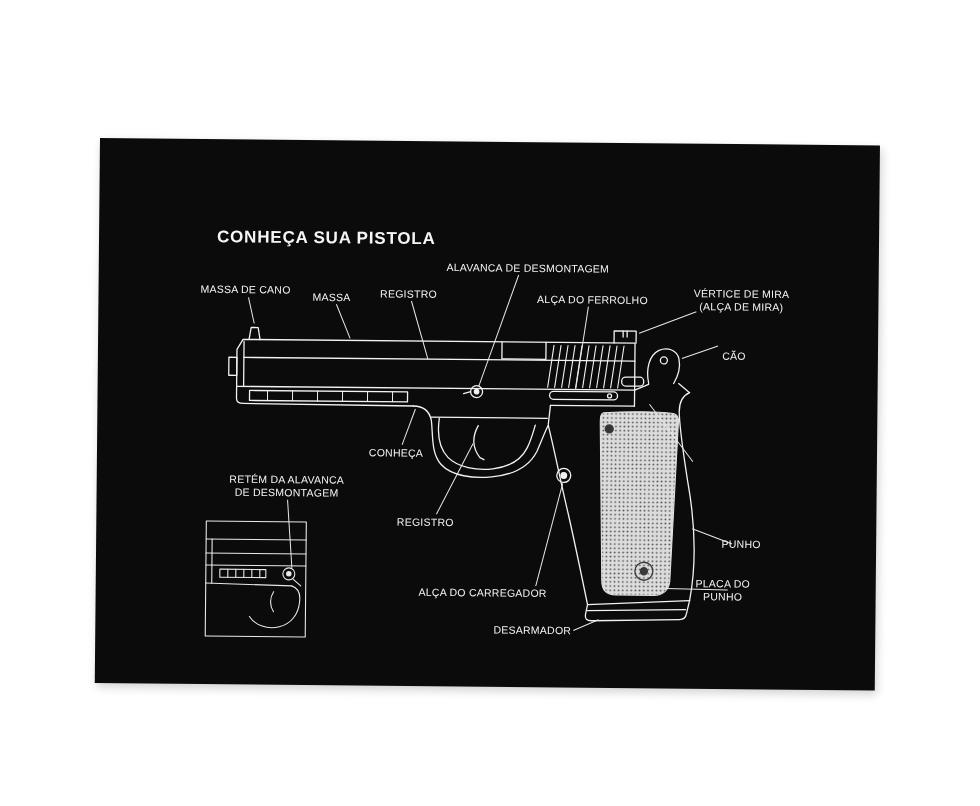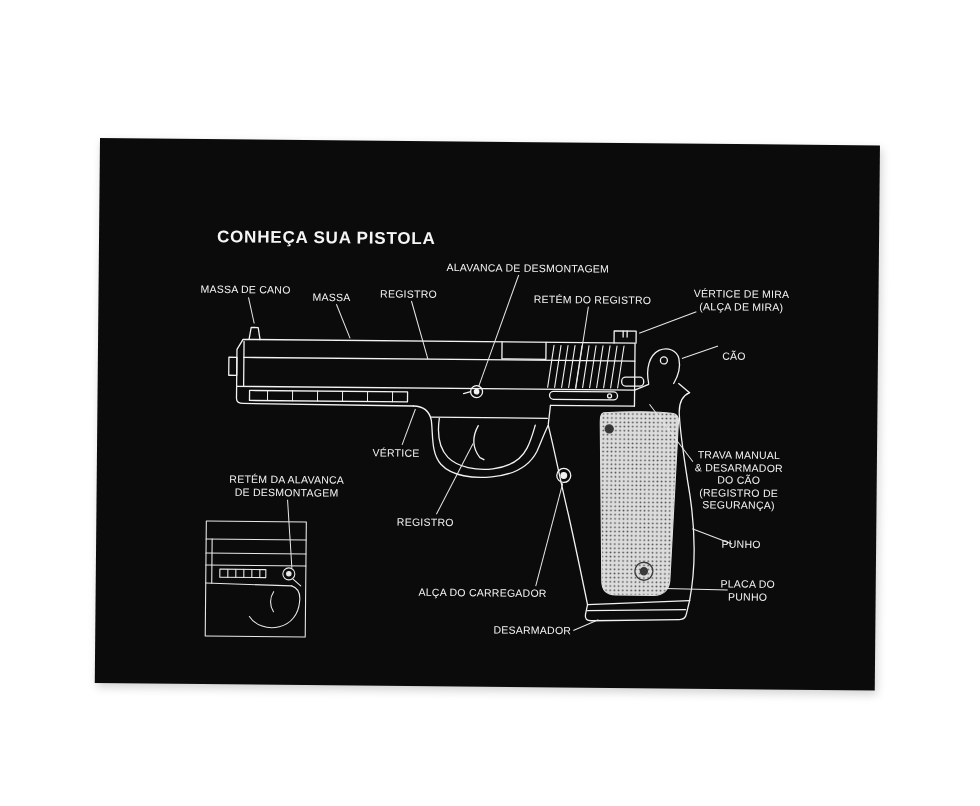--- a/index.html
+++ b/index.html
@@ -182,7 +182,7 @@
     <div class="label" style="left:233px; top:157px">MASSA</div>
     <div class="label" style="left:310px; top:153px">REGISTRO</div>
     <div class="label" style="left:429px; top:126px">ALAVANCA DE DESMONTAGEM</div>
-    <div class="label" style="left:494px; top:157px">RETÉM DO REGISTRO</div>
+    <div class="label" style="left:494px; top:157px">ALÇA DO FERROLHO</div>
     <div class="label" style="left:643px; top:156px">VÉRTICE DE MIRA
 (ALÇA DE MIRA)</div>
     <div class="label" style="left:636px; top:212px">CÃO</div>

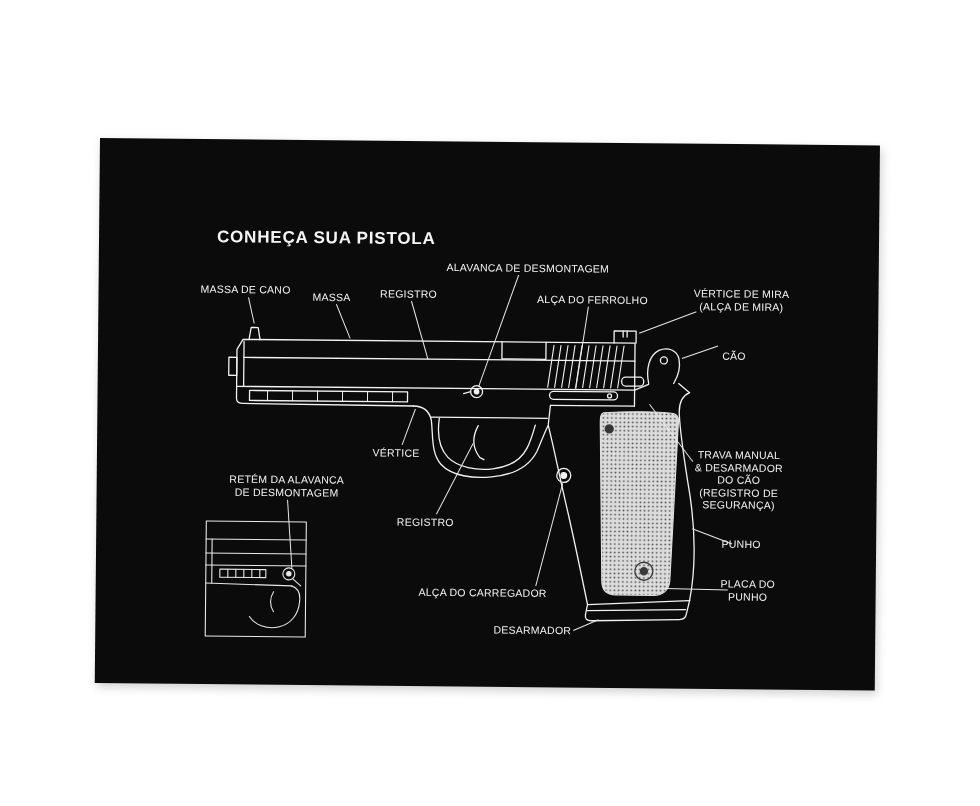--- a/index.html
+++ b/index.html
@@ -186,7 +186,7 @@
     <div class="label" style="left:643px; top:156px">VÉRTICE DE MIRA
 (ALÇA DE MIRA)</div>
     <div class="label" style="left:636px; top:212px">CÃO</div>
-    <div class="label" style="left:299px; top:312px">VÉRTICE</div>
+    <div class="label" style="left:299px; top:312px">CONHEÇA</div>
     <div class="label" style="left:190px; top:346px">RETÉM DA ALAVANCA
 DE DESMONTAGEM</div>
     <div class="label" style="left:329px; top:381px">REGISTRO</div>

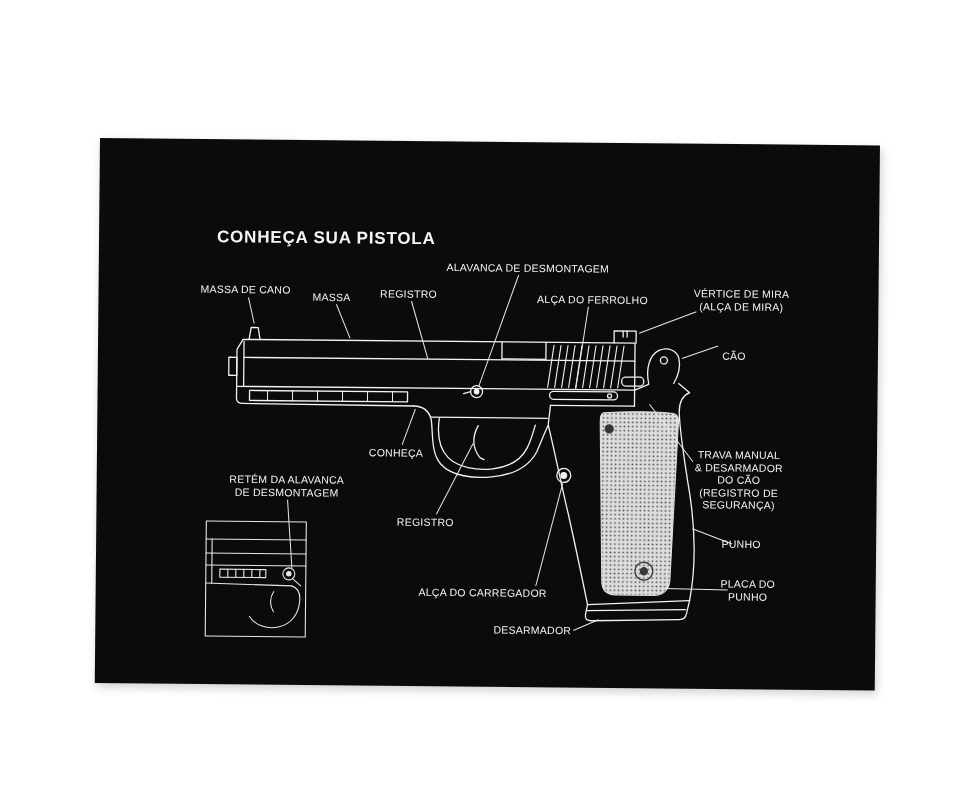--- a/index.html
+++ b/index.html
@@ -192,11 +192,6 @@
     <div class="label" style="left:329px; top:381px">REGISTRO</div>
     <div class="label" style="left:387px; top:451px">ALÇA DO CARREGADOR</div>
     <div class="label" style="left:437px; top:488px">DESARMADOR</div>
-    <div class="label" style="left:642px; top:336px">TRAVA MANUAL
-&amp; DESARMADOR
-DO CÃO
-(REGISTRO DE
-SEGURANÇA)</div>
     <div class="label" style="left:645px; top:400px">PUNHO</div>
     <div class="label" style="left:652px; top:446px">PLACA DO
 PUNHO</div>

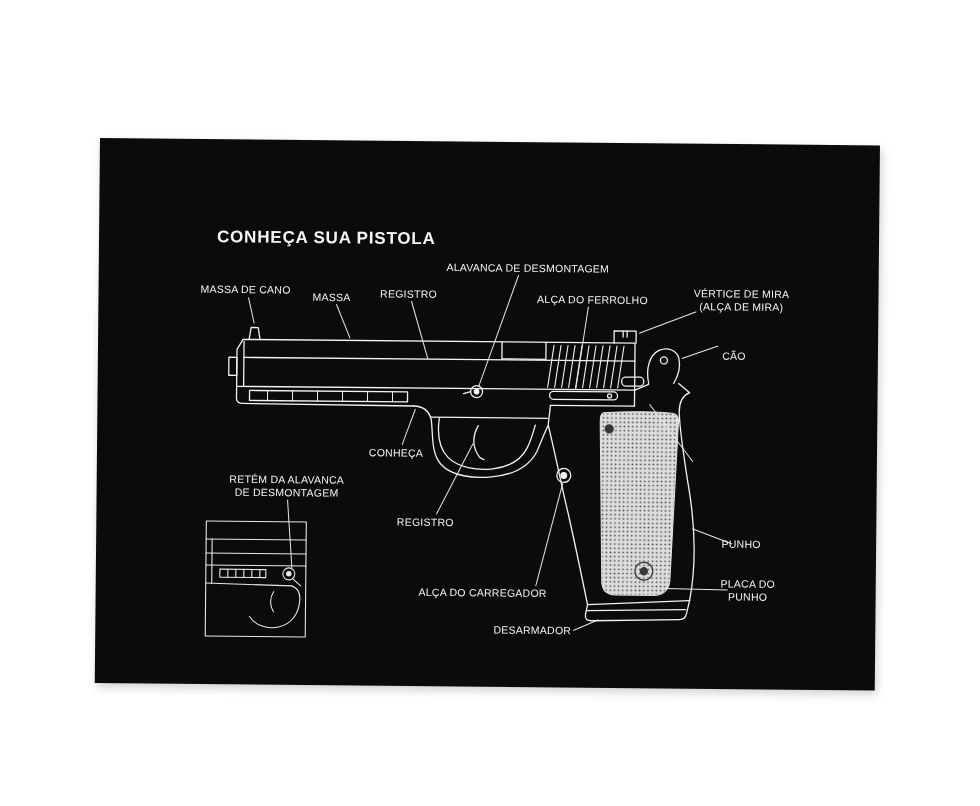--- a/index.html
+++ b/index.html
@@ -193,7 +193,7 @@
     <div class="label" style="left:387px; top:451px">ALÇA DO CARREGADOR</div>
     <div class="label" style="left:437px; top:488px">DESARMADOR</div>
     <div class="label" style="left:645px; top:400px">PUNHO</div>
-    <div class="label" style="left:652px; top:446px">PLACA DO
+    <div class="label" style="left:627px; top:446px">PLACA DO
 PUNHO</div>
 
   </div>

